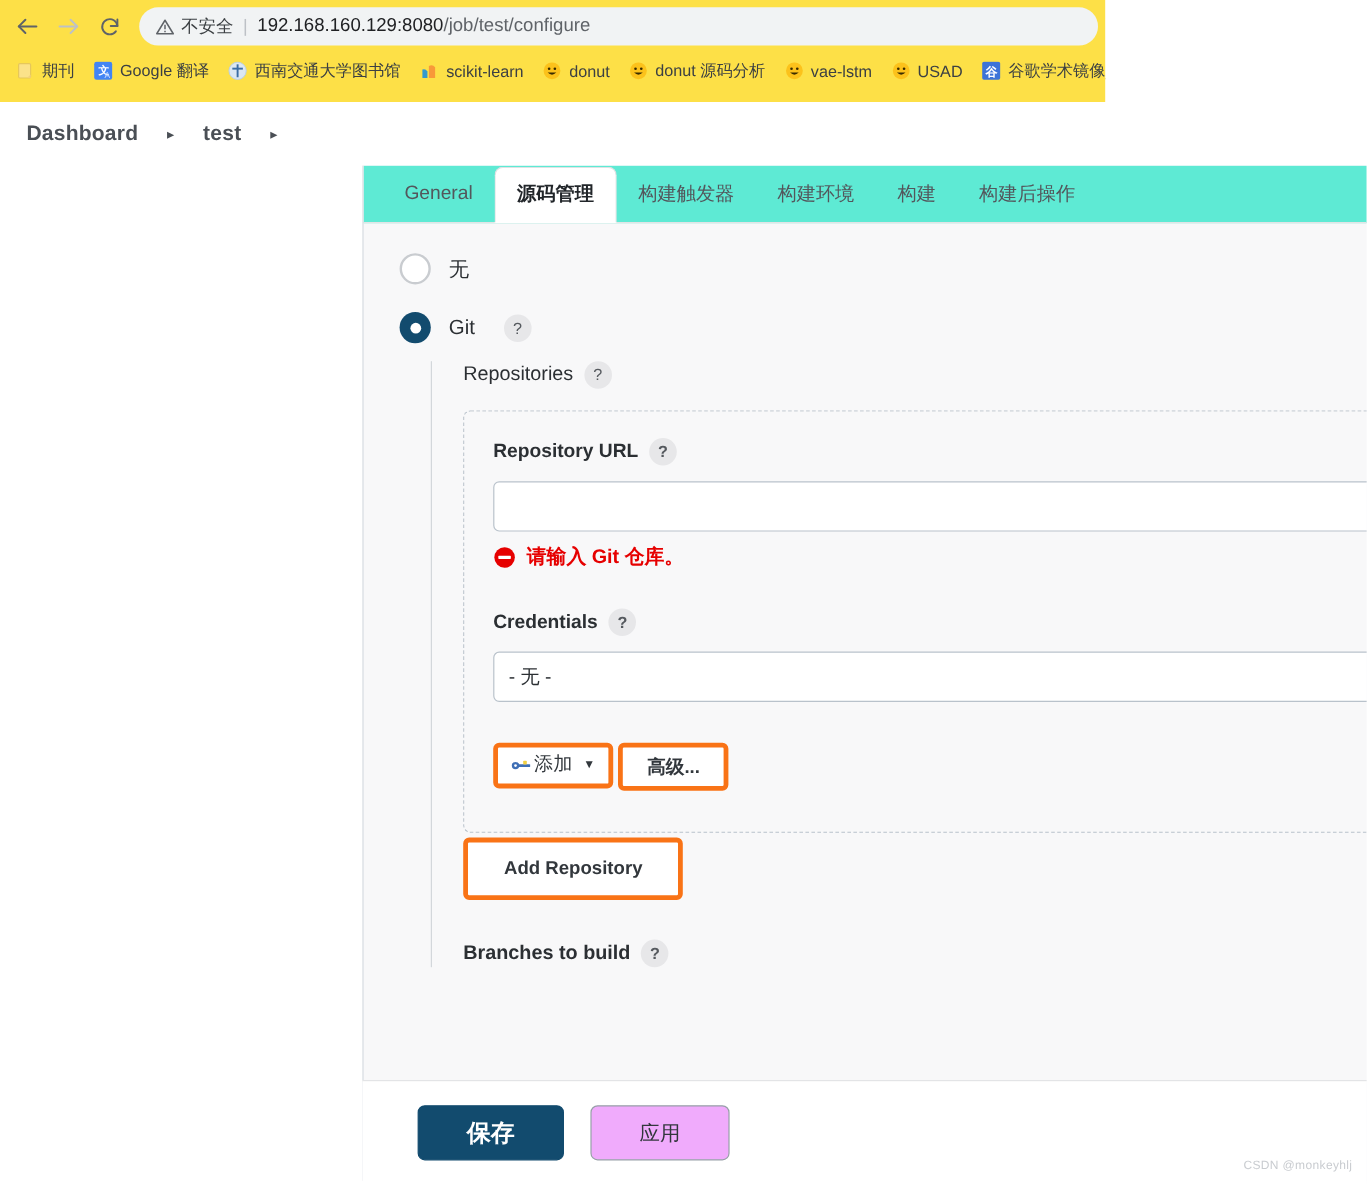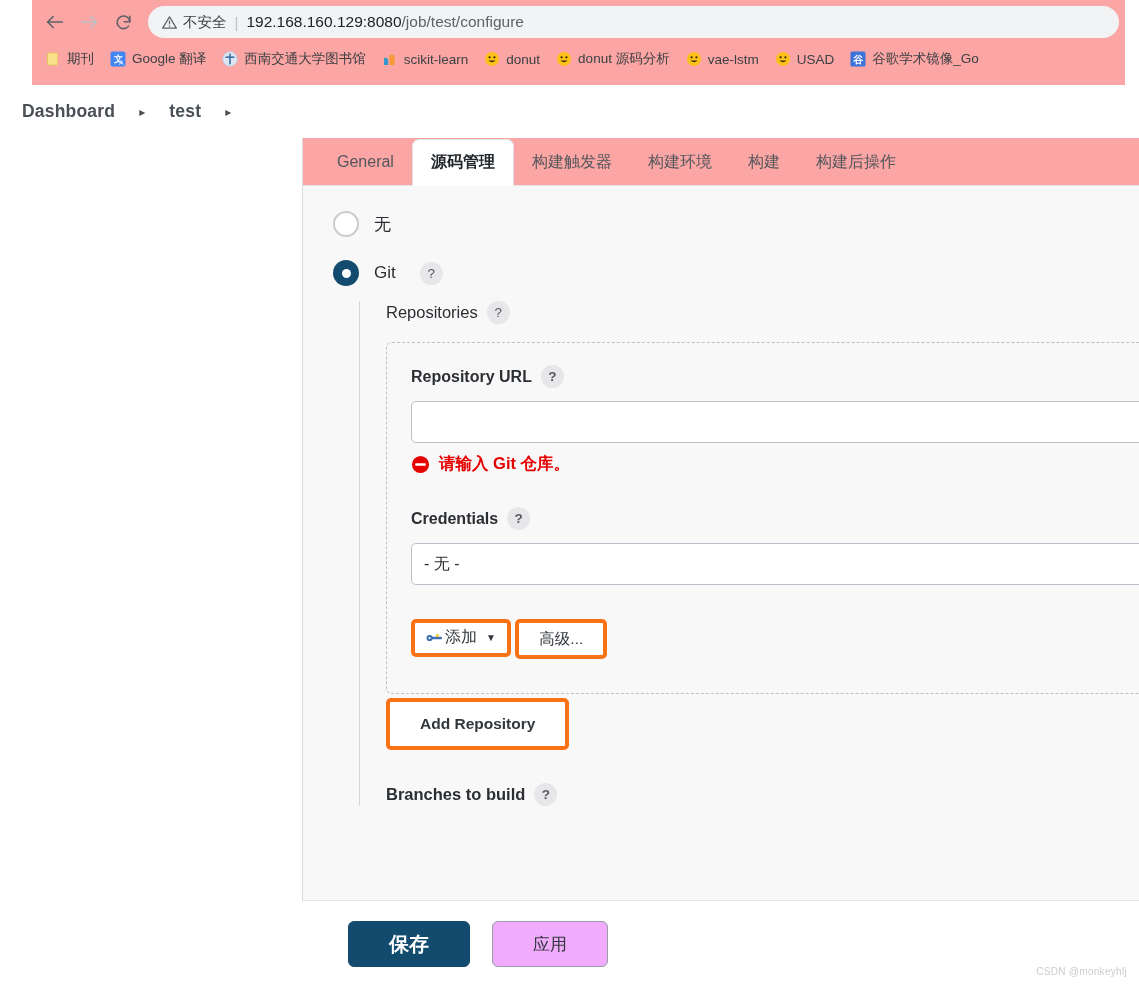--- a/index.html
+++ b/index.html
@@ -10,7 +10,7 @@
   }
 
   
-  .browser-chrome { width: 1093px; height: 85px; background: #fca5a5; position: relative; margin-left: 32px; }
+  .browser-chrome { width: 921px; height: 85px; background: #fde047; position: relative; }
 
   .nav-row { height: 44px; display: flex; align-items: center; padding: 0 6px; }
   .nav-btn {

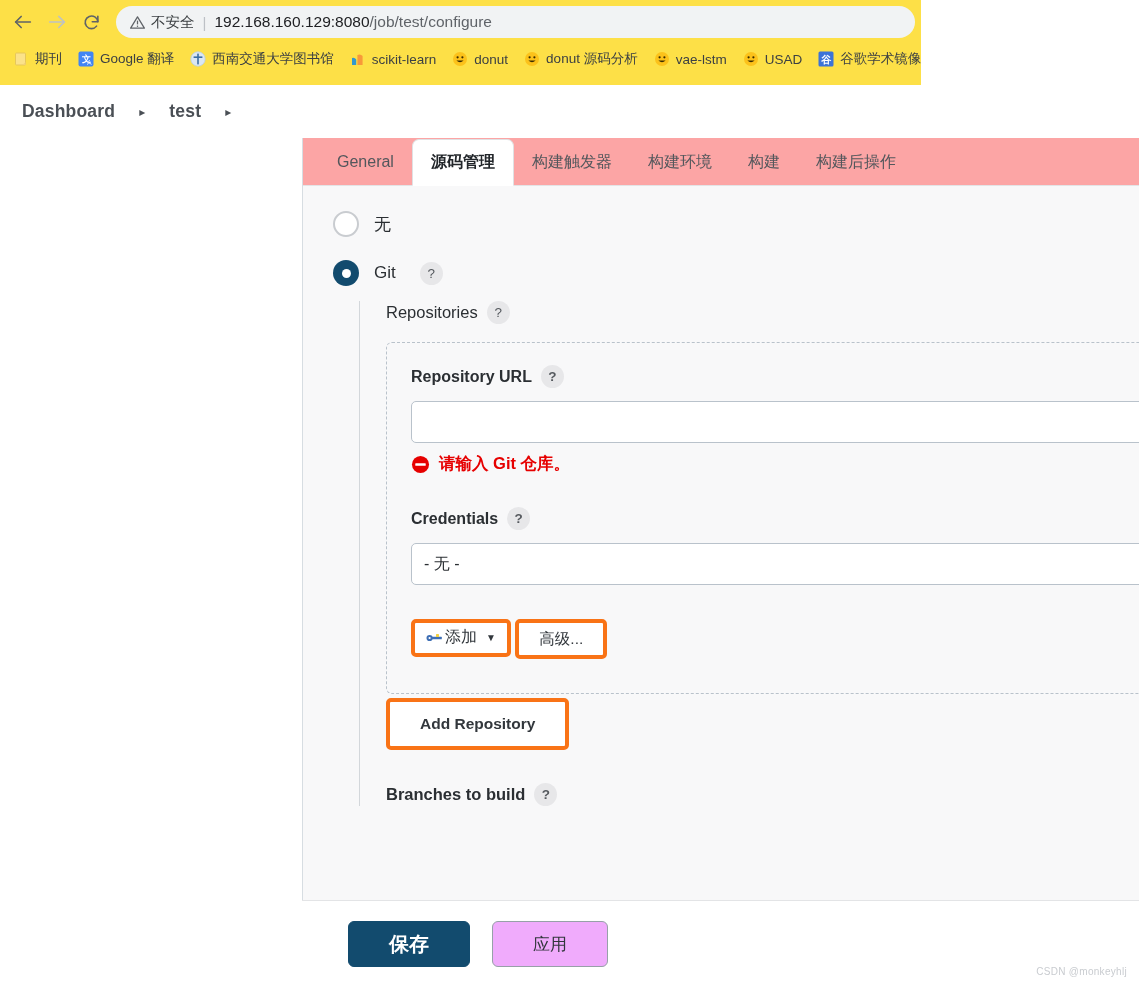--- a/index.html
+++ b/index.html
@@ -70,7 +70,7 @@
 
   
   .tabbar {
-    height: 48px; background: #fca5a5; border-bottom: 1px solid #e3e4e6;
+    height: 48px; background: #5eead4; border-bottom: 1px solid #e3e4e6;
     display: flex; align-items: flex-end; padding-left: 16px; position: relative;
   }
   .tab {

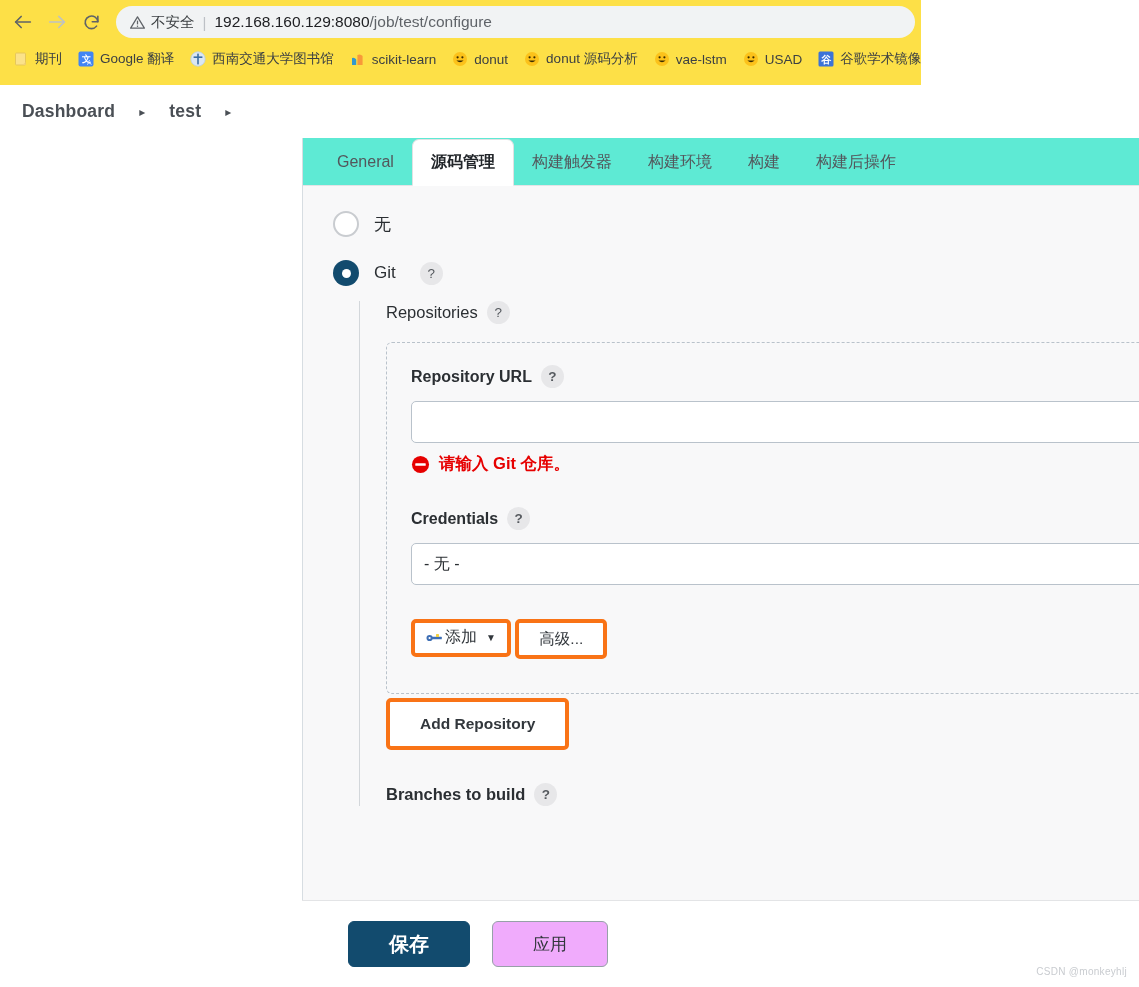--- a/index.html
+++ b/index.html
@@ -162,7 +162,7 @@
   .key-ico svg { display:block; width: 17px; height: 12px; }
   .caret { margin-left: 7px; font-size: 10px; color: #32373c; }
 
-  .btn-advanced { margin-top: 34px; font-size: 15.5px; font-weight: normal; padding: 0 20px; height: 40px; }
+  .btn-advanced { margin-top: 34px; font-size: 15.5px; font-weight: bold; padding: 0 20px; height: 40px; }
   .btn-add-repo { margin-top: 4px; font-size: 15.5px; padding: 0 30px; height: 52px; }
 
   .branches-label { margin-top: 33px; font-size: 16.5px; color: #2b2f33;

